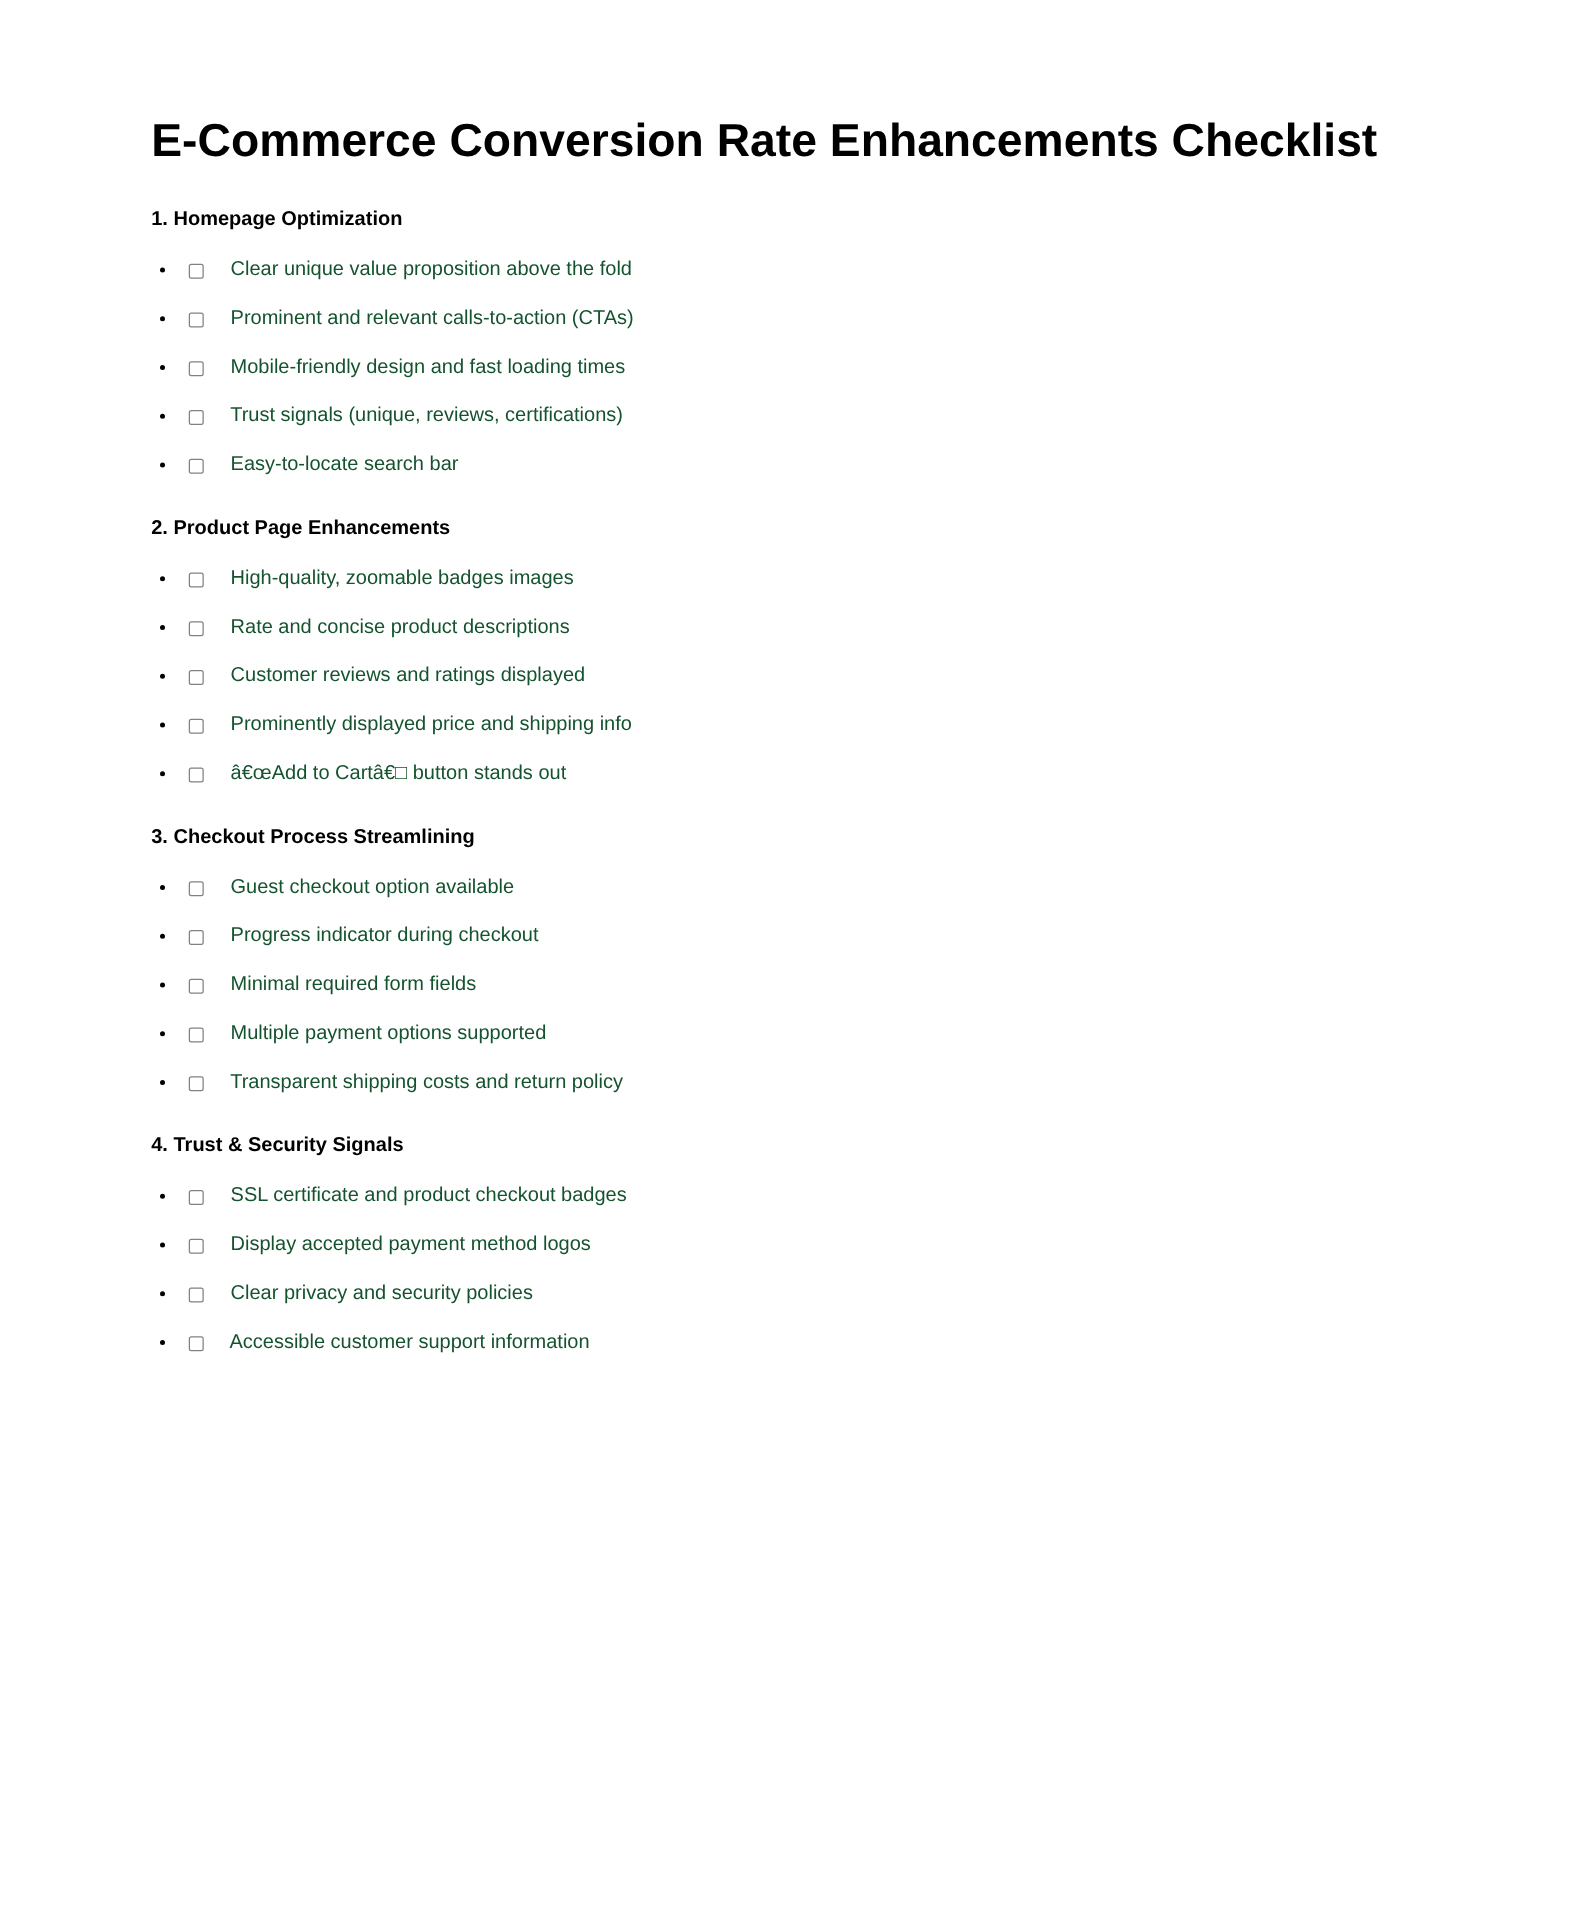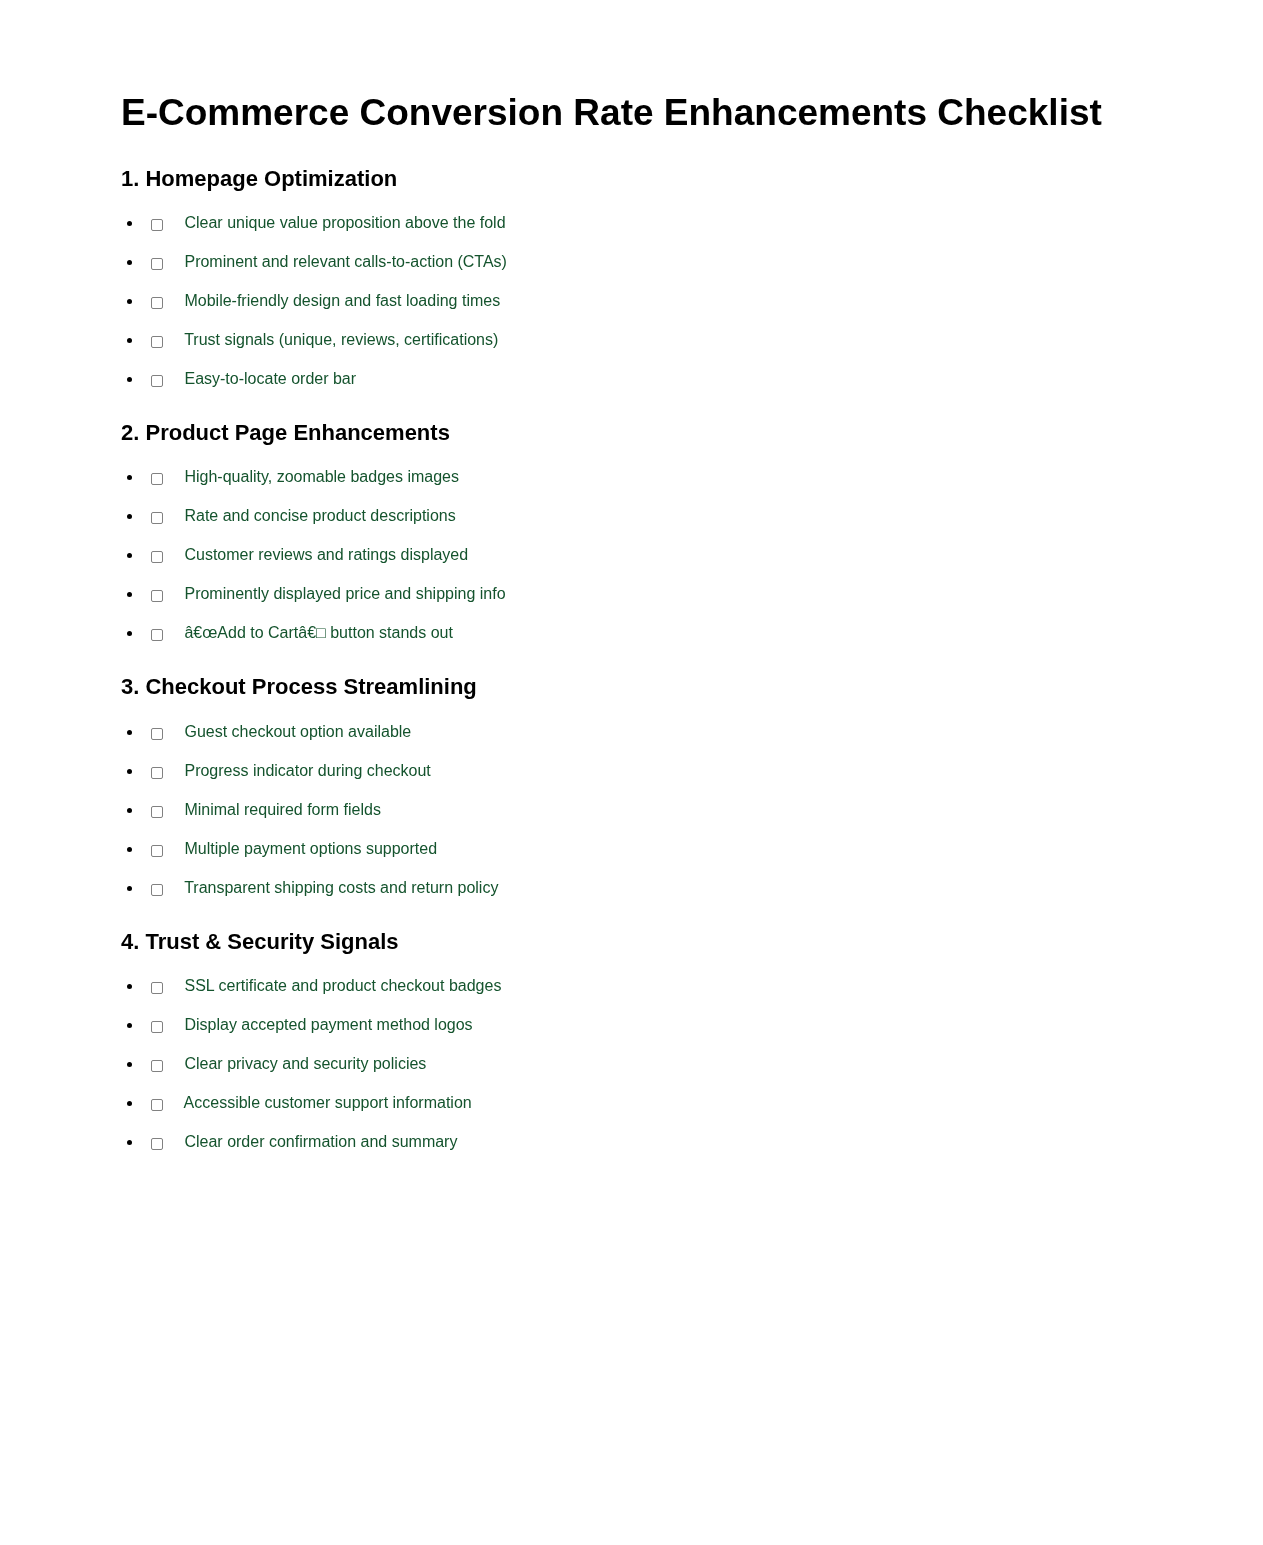--- a/index.html
+++ b/index.html
@@ -24,7 +24,7 @@
     letter-spacing: 0;
   }
   h3 {
-    font-size: 22px;
+    font-size: 16px;
     line-height: 1.2;
     font-weight: 700;
     margin: 32px 0 22px 0;

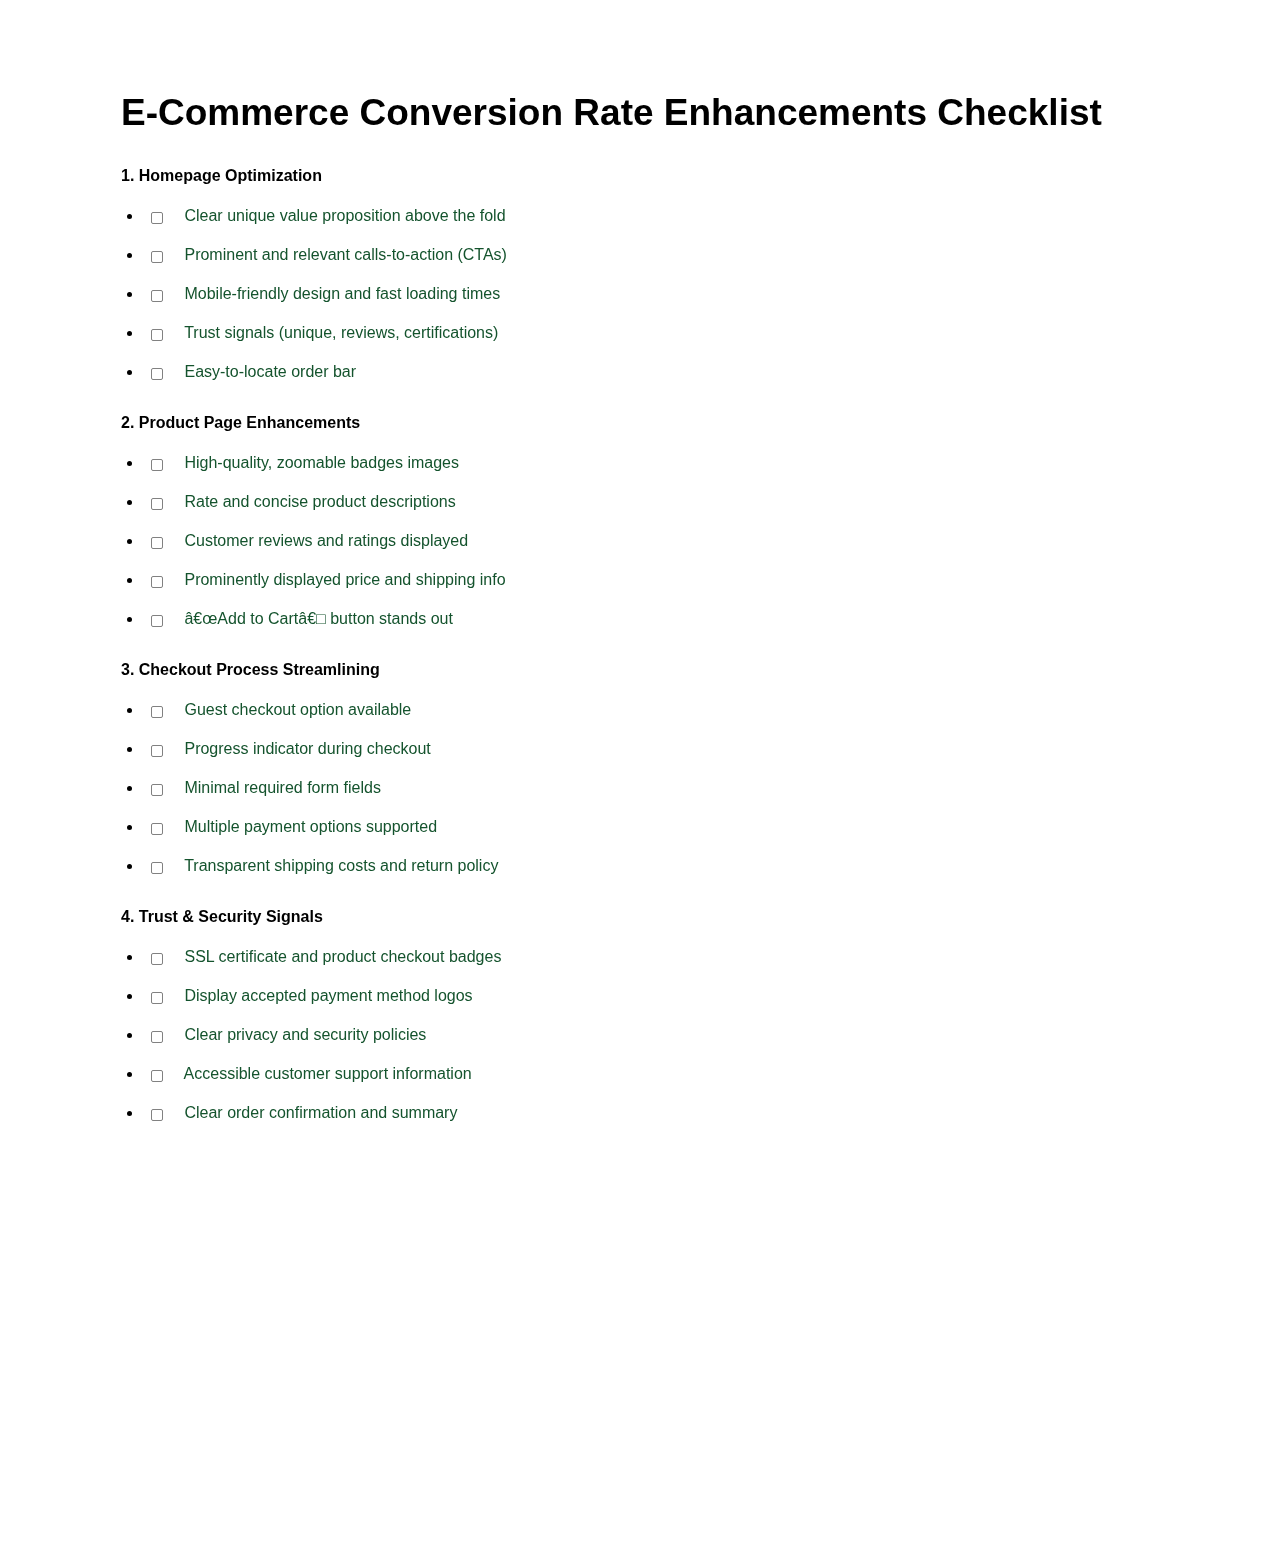--- a/index.html
+++ b/index.html
@@ -92,7 +92,7 @@
 
   <li>
     <input type="checkbox" class="cbx" style="">
-    <span class="item-text">Easy-to-locate order bar</span>
+    <span class="item-text">Easy-to-locate search bar</span>
   </li>
 </ul>
   </section>

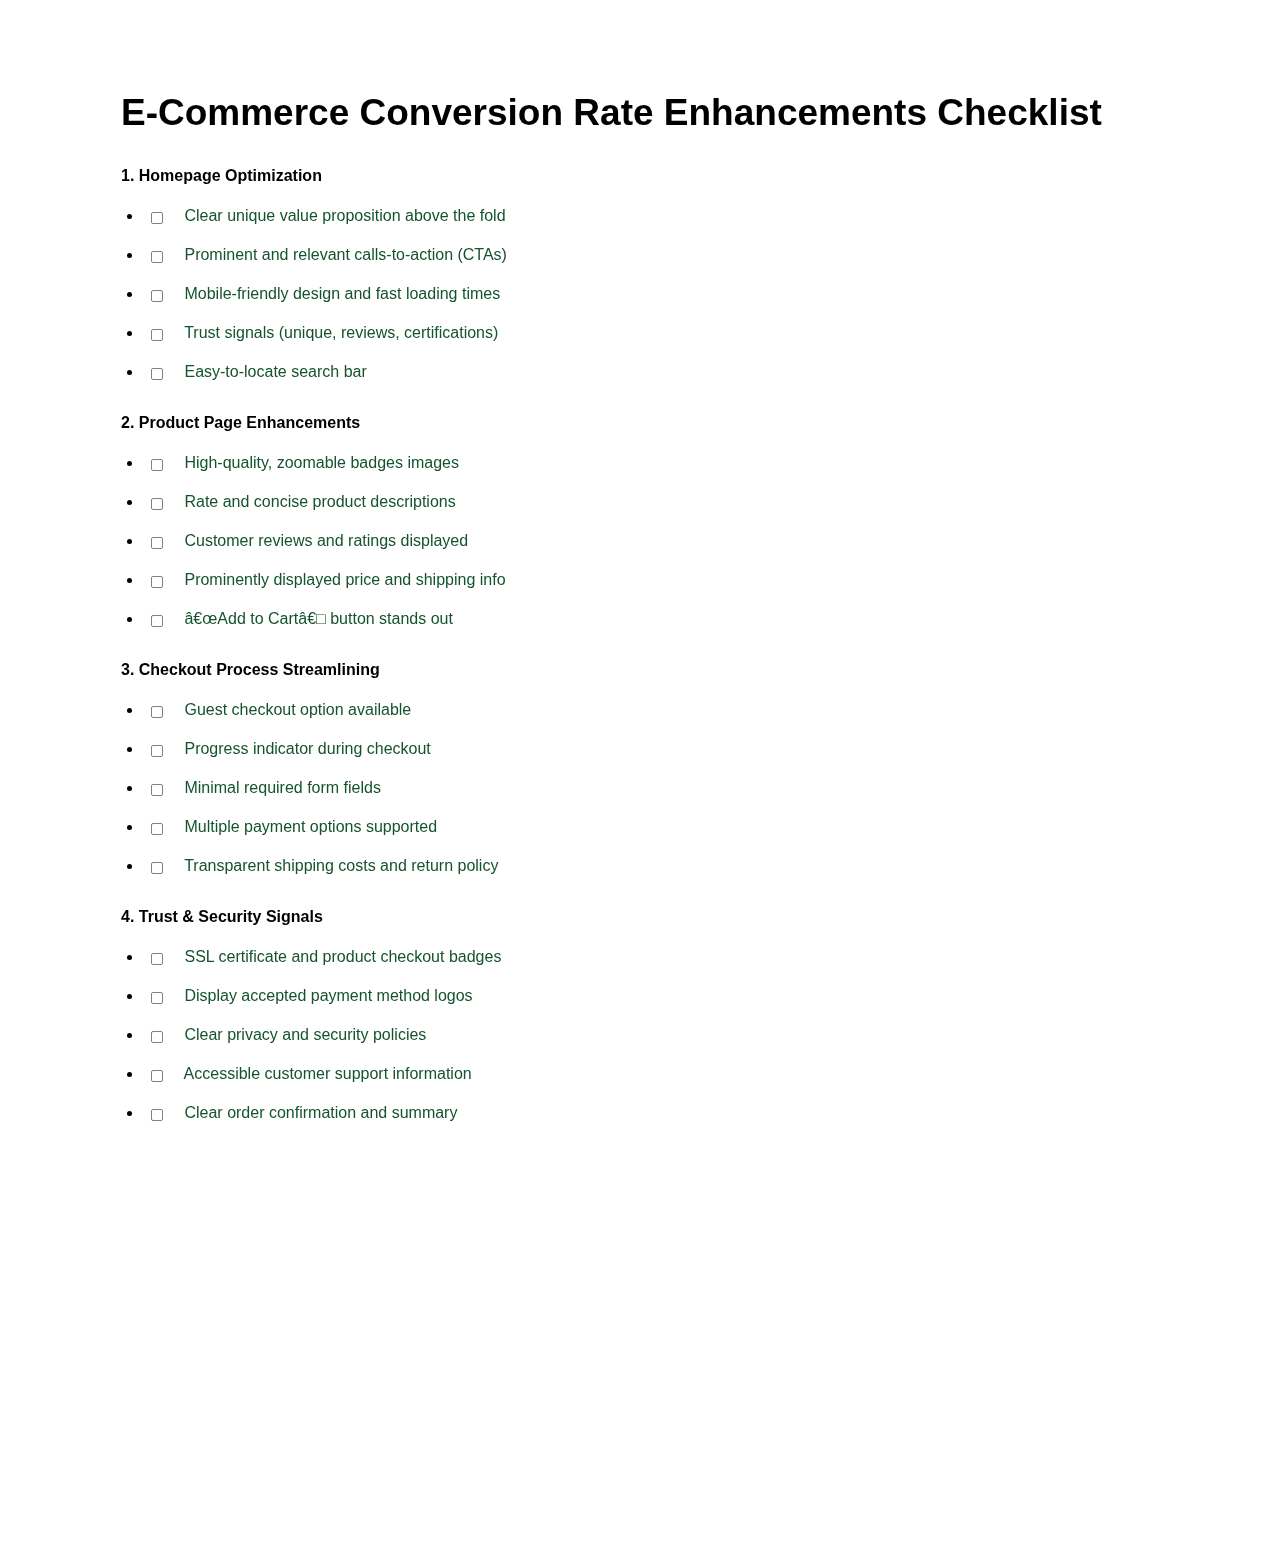--- a/index.html
+++ b/index.html
@@ -183,12 +183,6 @@
   </section>
 
   <section class="checklist-section">
-    <ul class="checklist">
-  <li>
-    <input type="checkbox" class="cbx" style="">
-    <span class="item-text">Clear order confirmation and summary</span>
-  </li>
-</ul>
   </section>
 </div>
 

